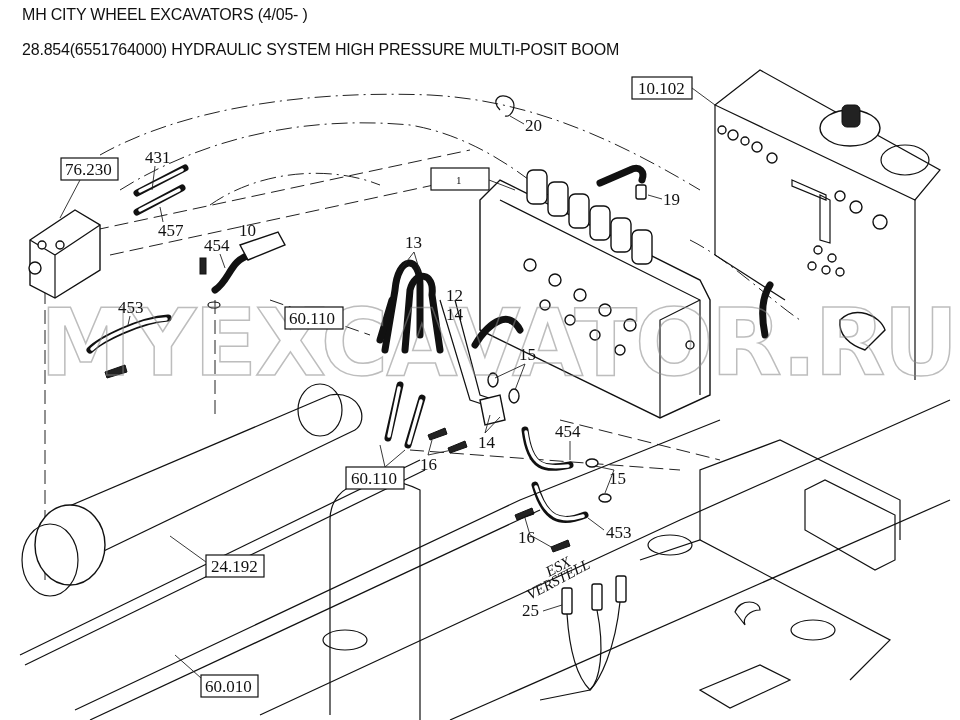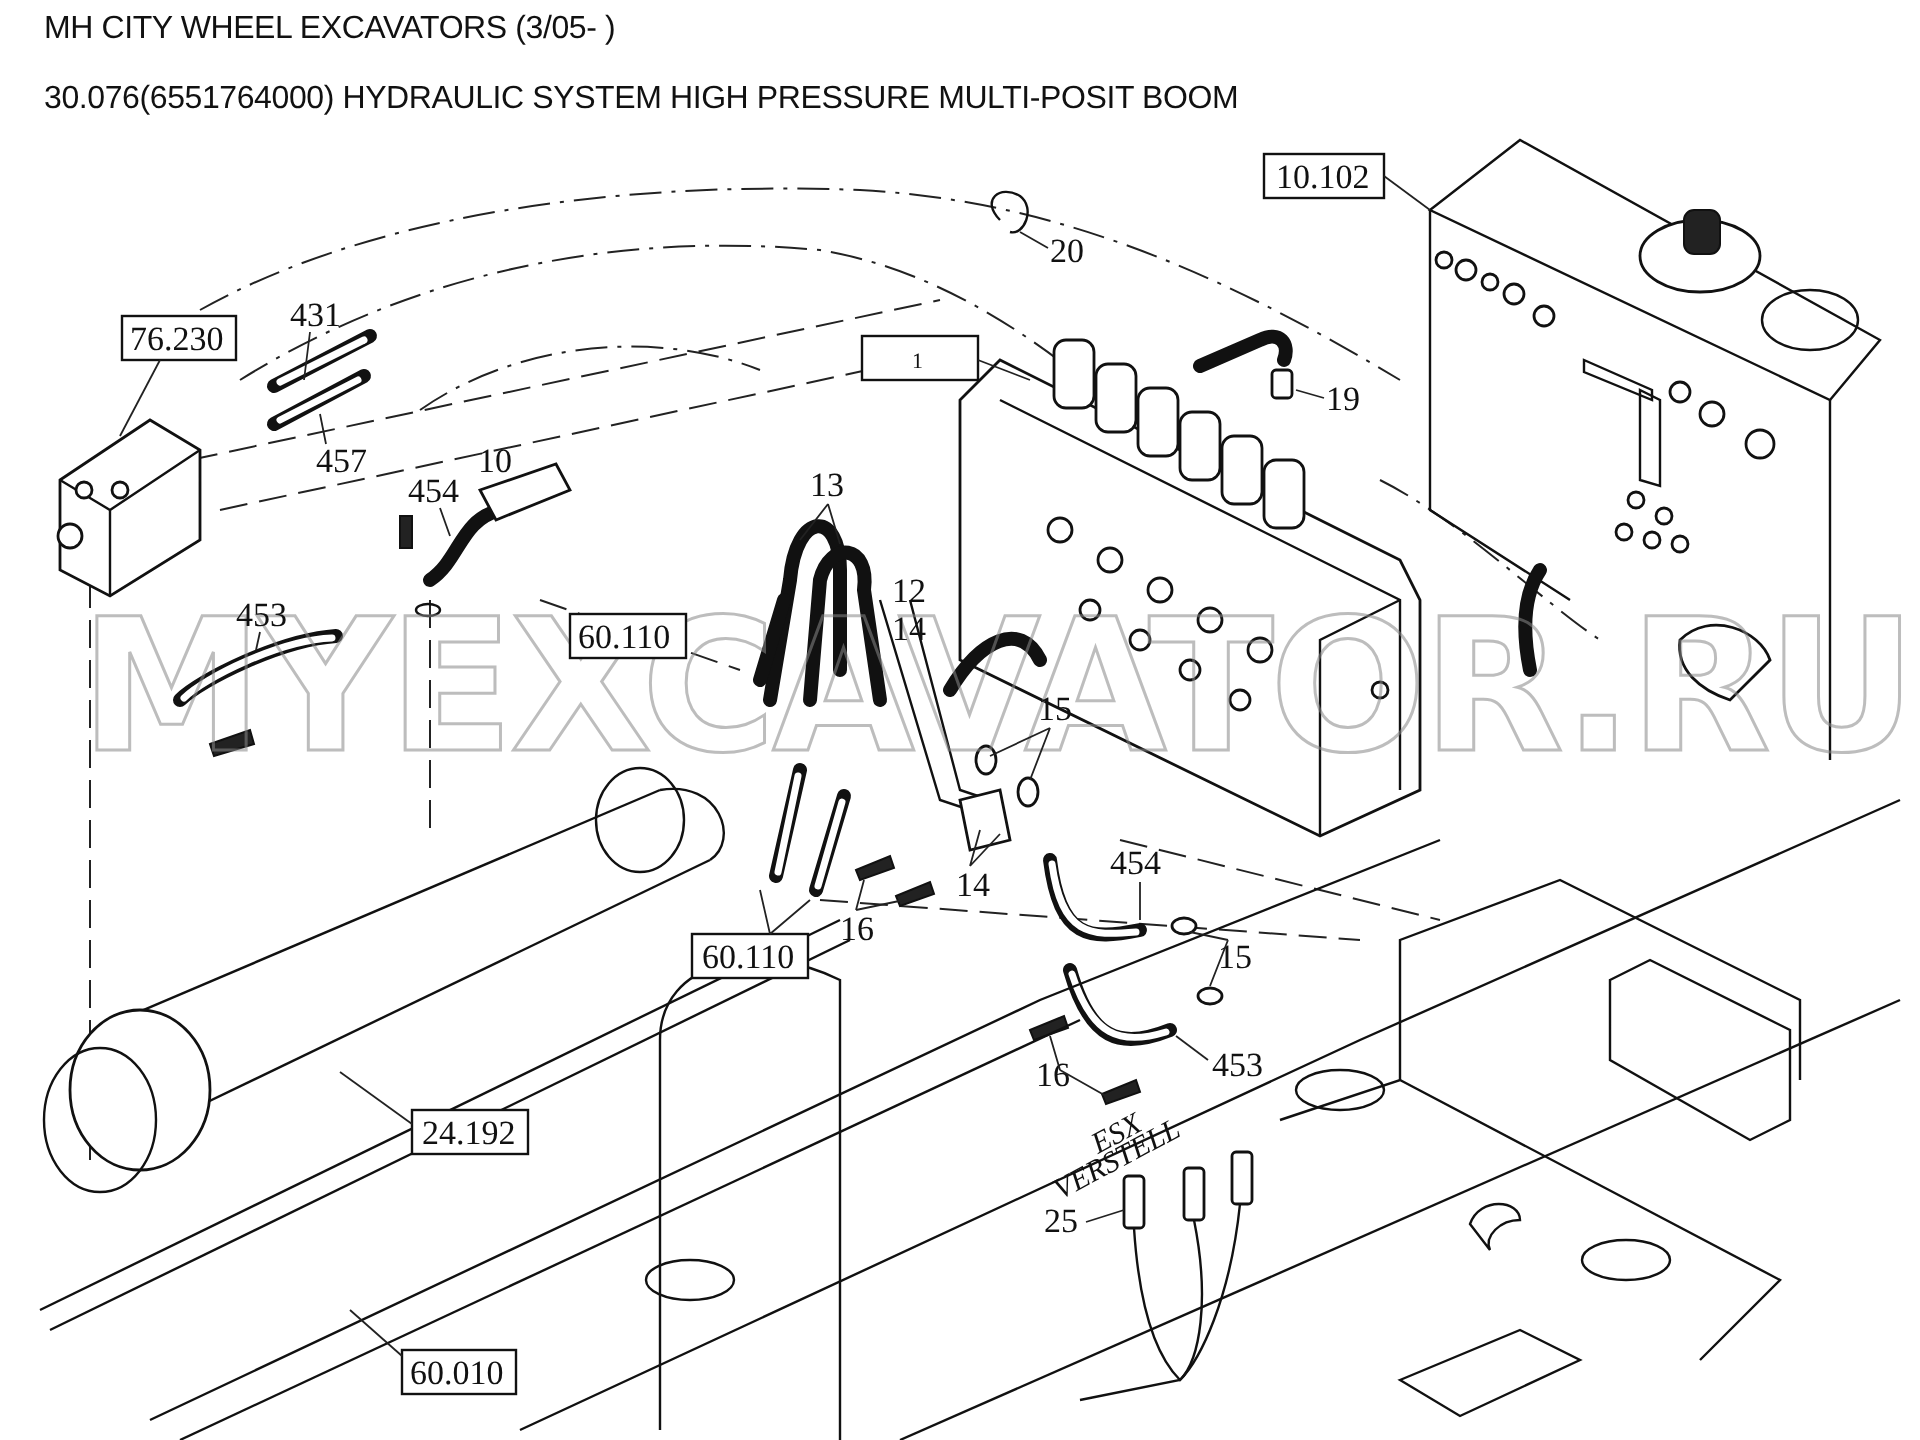--- a/index.html
+++ b/index.html
@@ -25,7 +25,7 @@
 </head>
 <body>
 
-<div id="title1" class="hdr">MH CITY WHEEL EXCAVATORS (3/05- )</div>
+<div id="title1" class="hdr">MH CITY WHEEL EXCAVATORS (4/05- )</div>
 <div id="title2" class="hdr">30.076(6551764000) HYDRAULIC SYSTEM HIGH PRESSURE MULTI-POSIT BOOM</div>
 
 <svg id="diagram" width="960" height="720" viewBox="0 0 960 720">

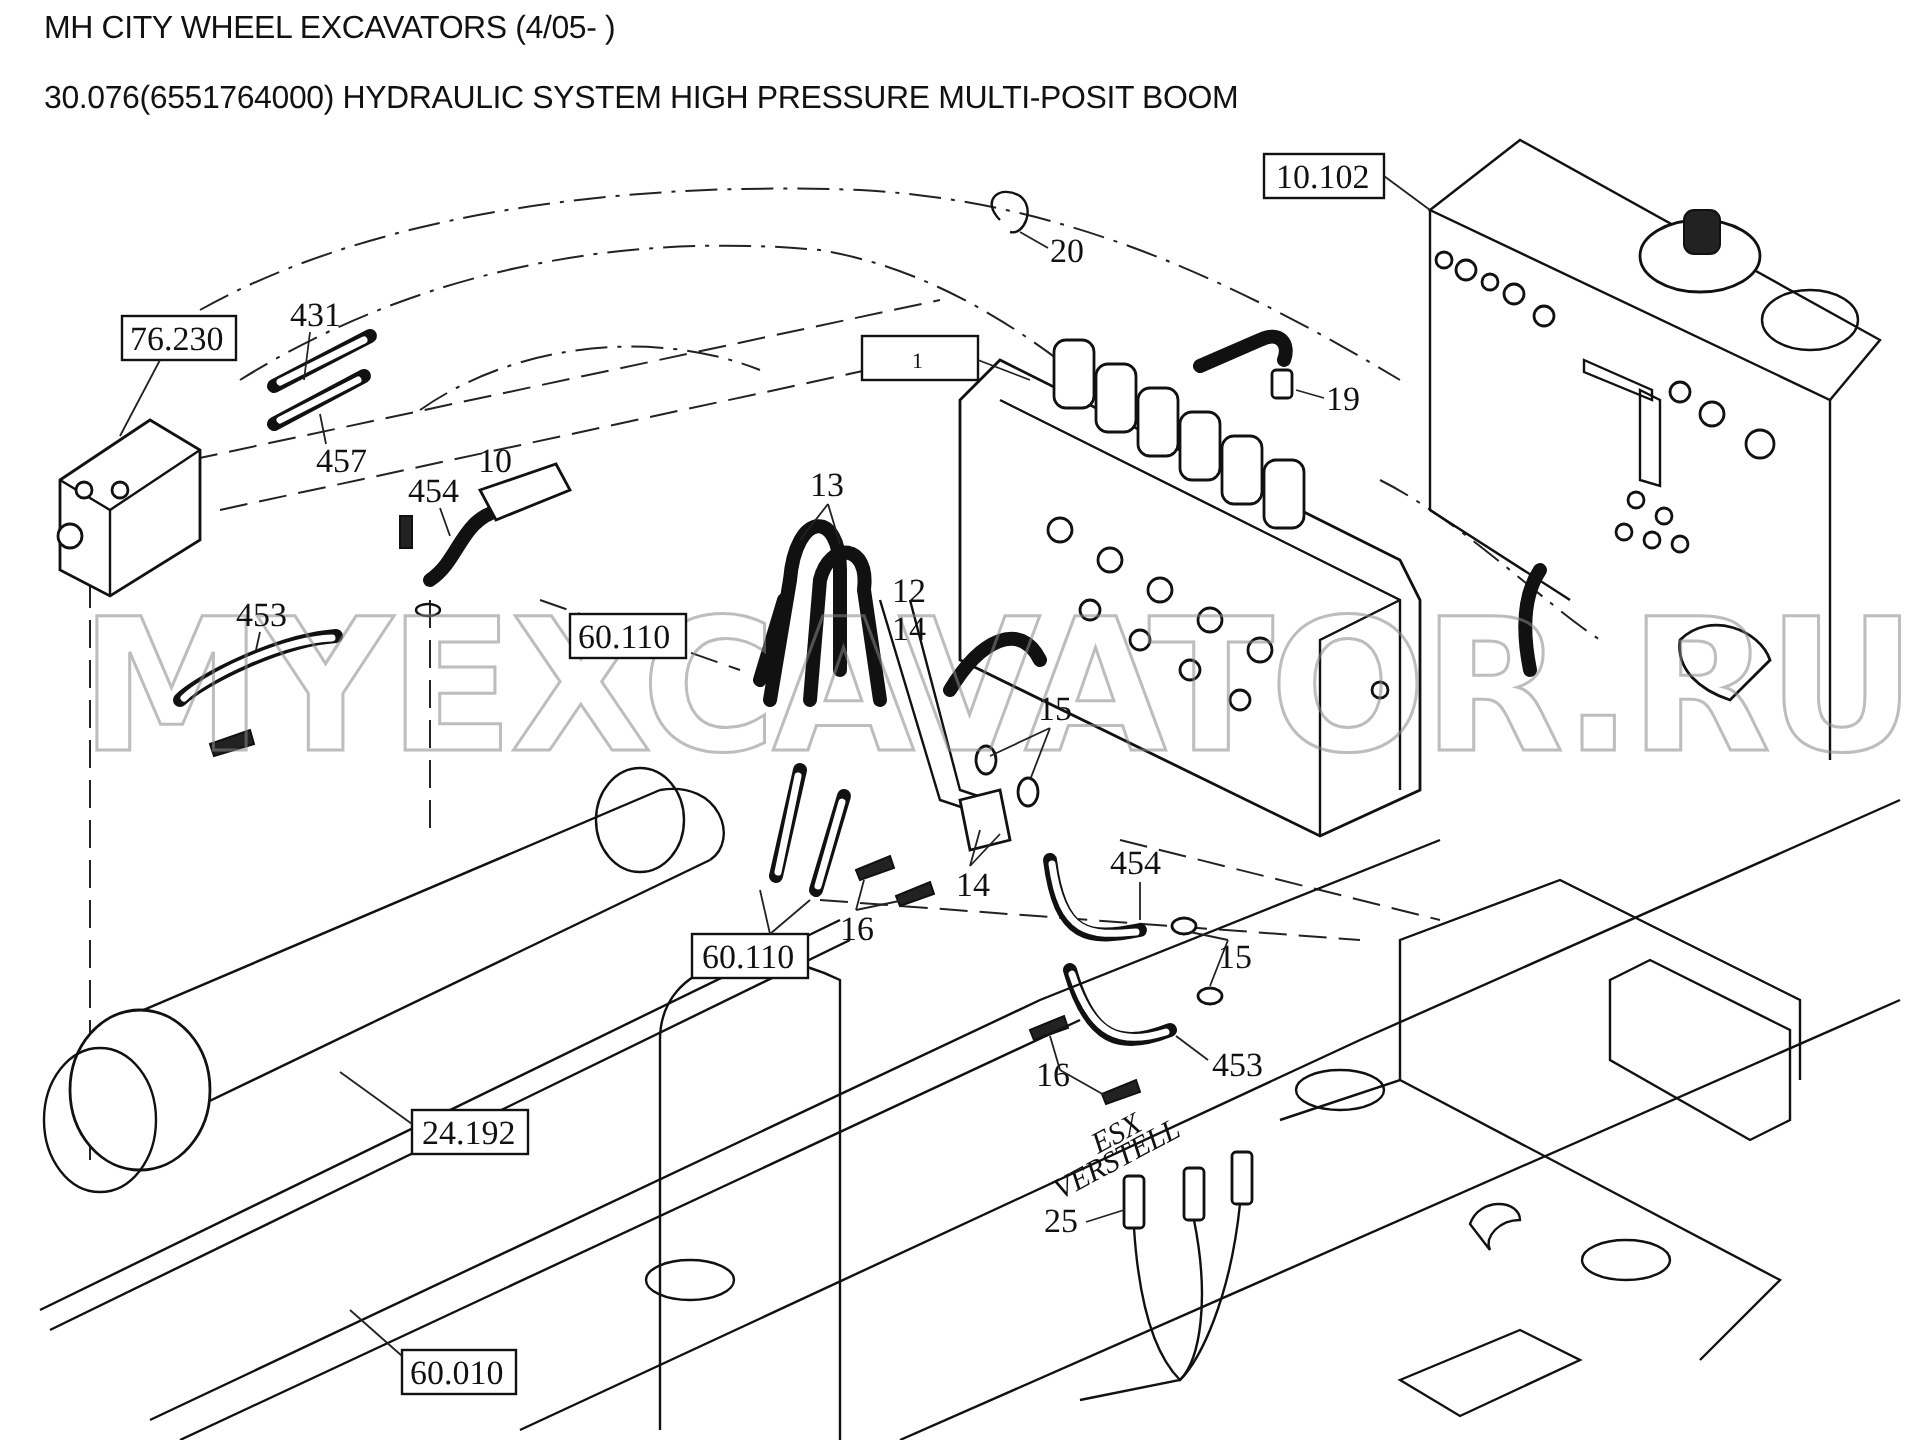--- a/index.html
+++ b/index.html
@@ -26,7 +26,7 @@
 <body>
 
 <div id="title1" class="hdr">MH CITY WHEEL EXCAVATORS (4/05- )</div>
-<div id="title2" class="hdr">30.076(6551764000) HYDRAULIC SYSTEM HIGH PRESSURE MULTI-POSIT BOOM</div>
+<div id="title2" class="hdr">28.854(6551764000) HYDRAULIC SYSTEM HIGH PRESSURE MULTI-POSIT BOOM</div>
 
 <svg id="diagram" width="960" height="720" viewBox="0 0 960 720">
 

